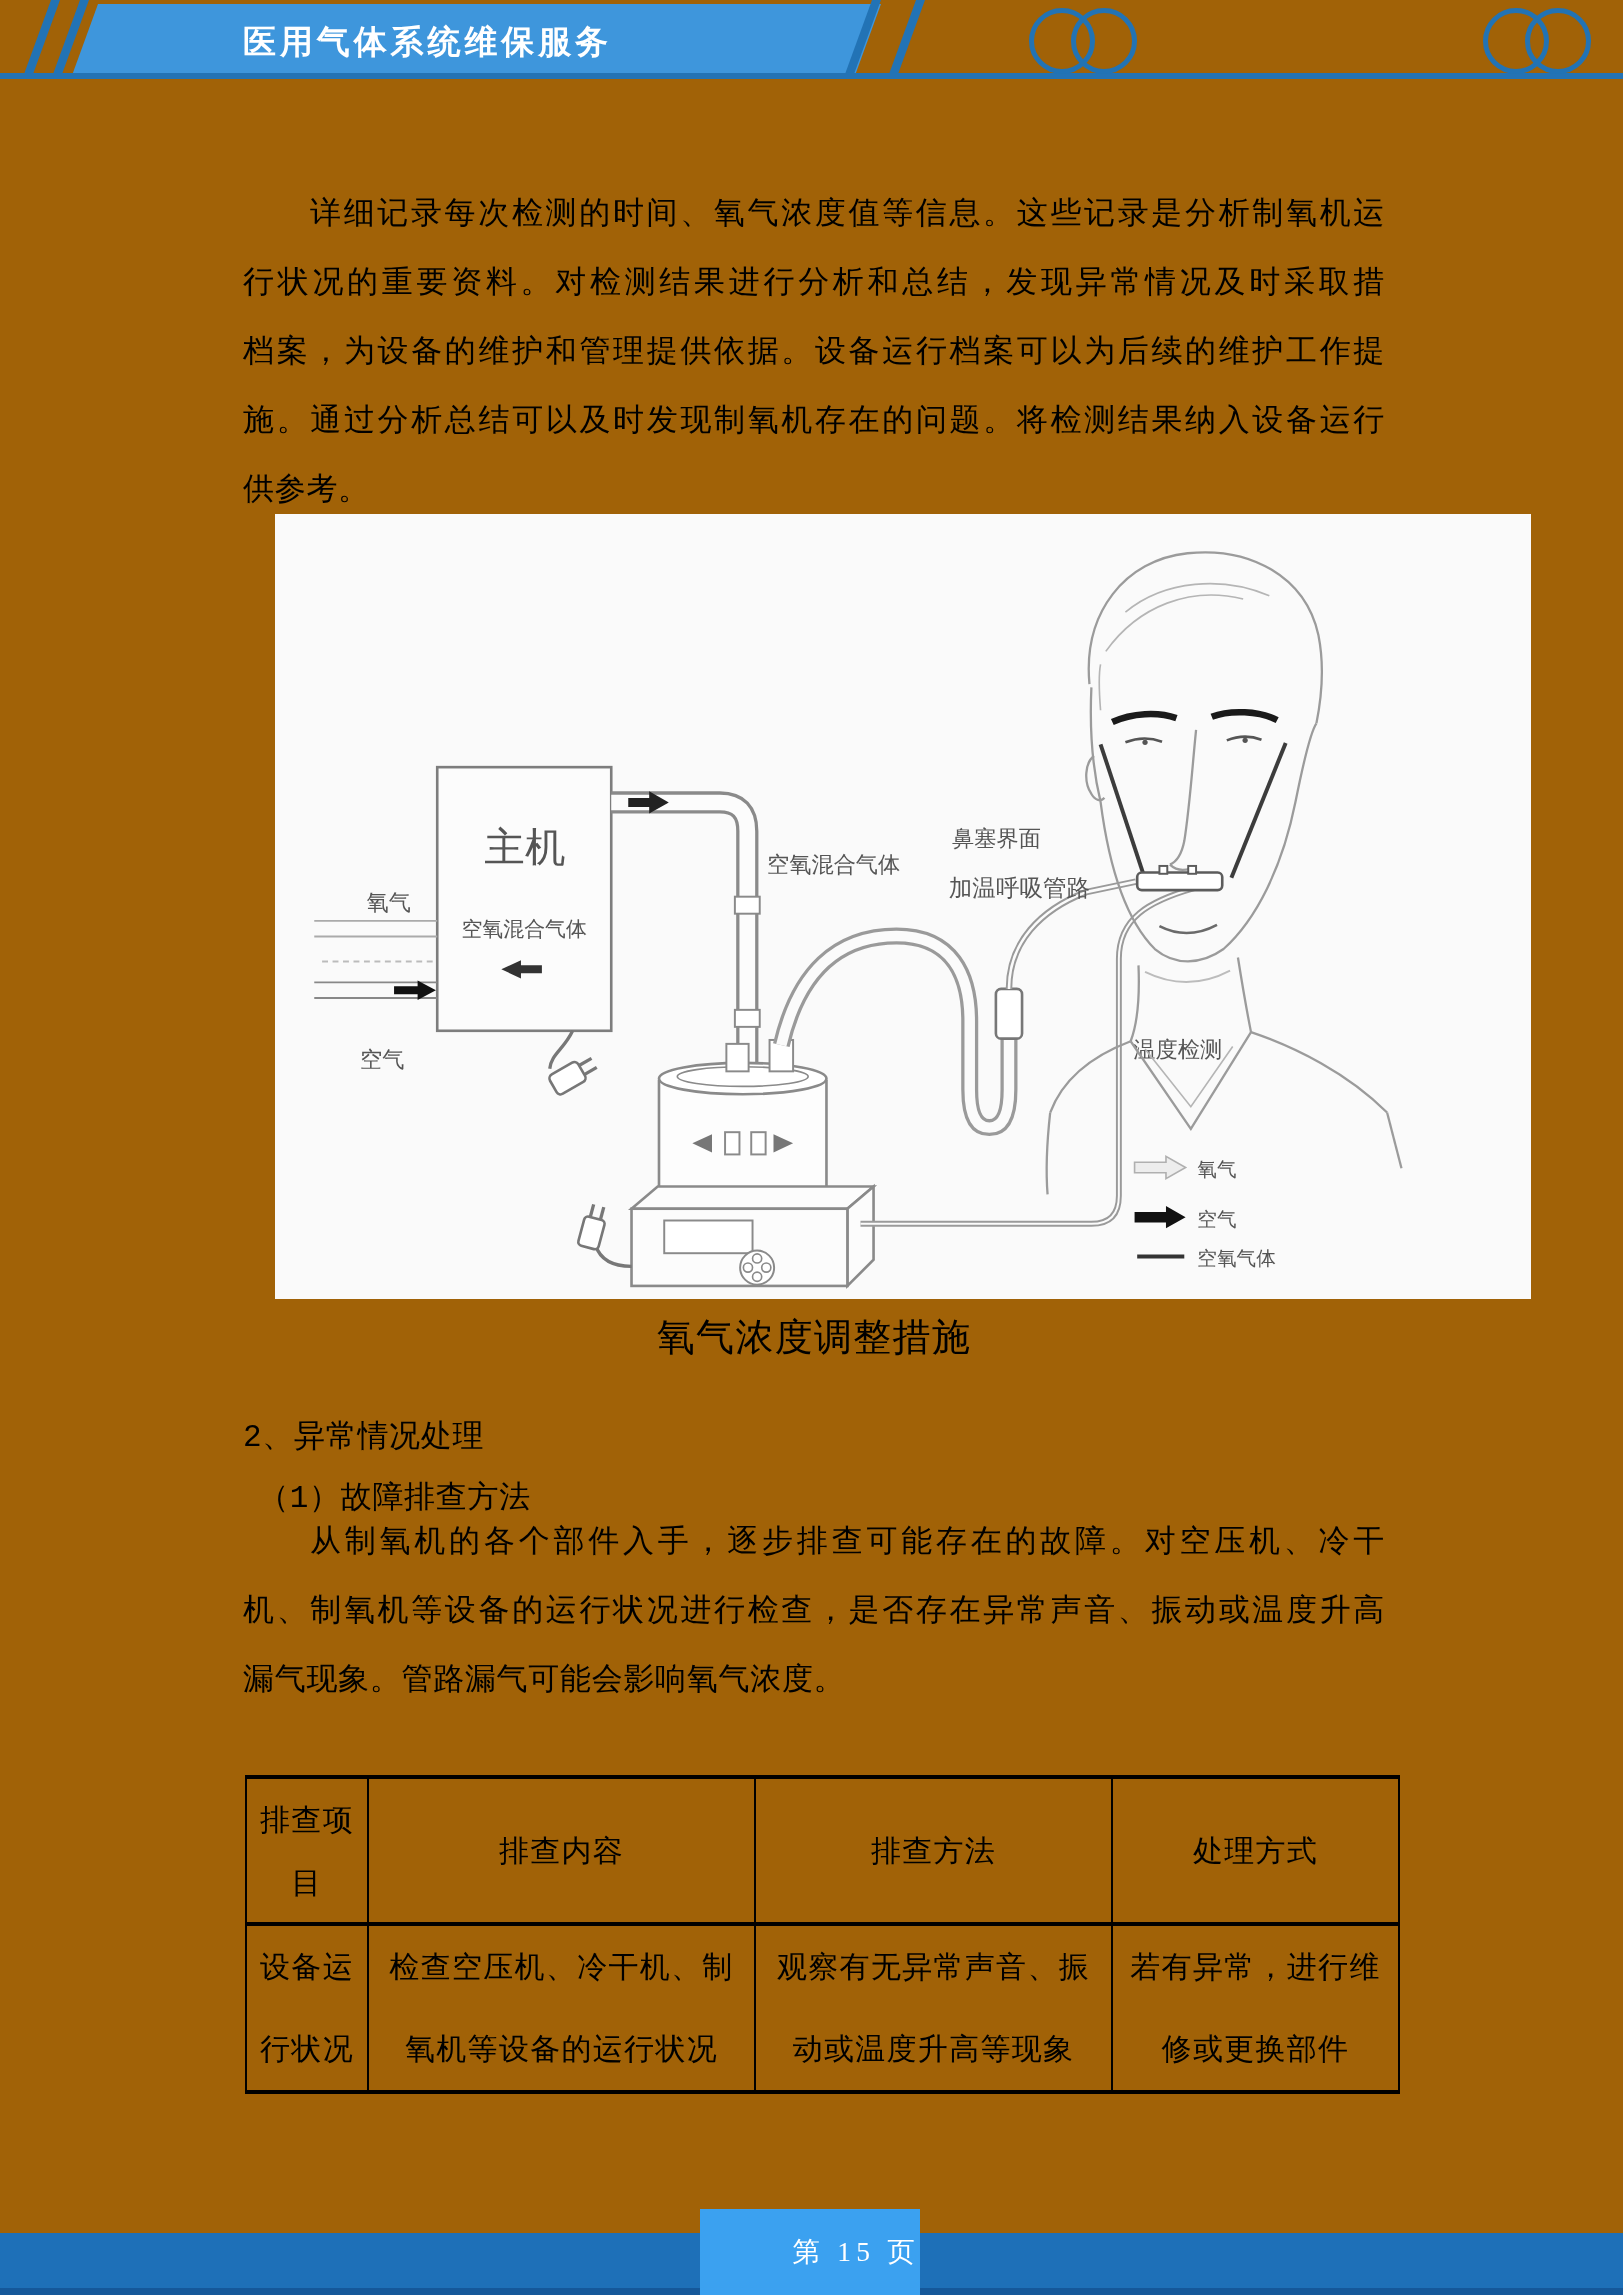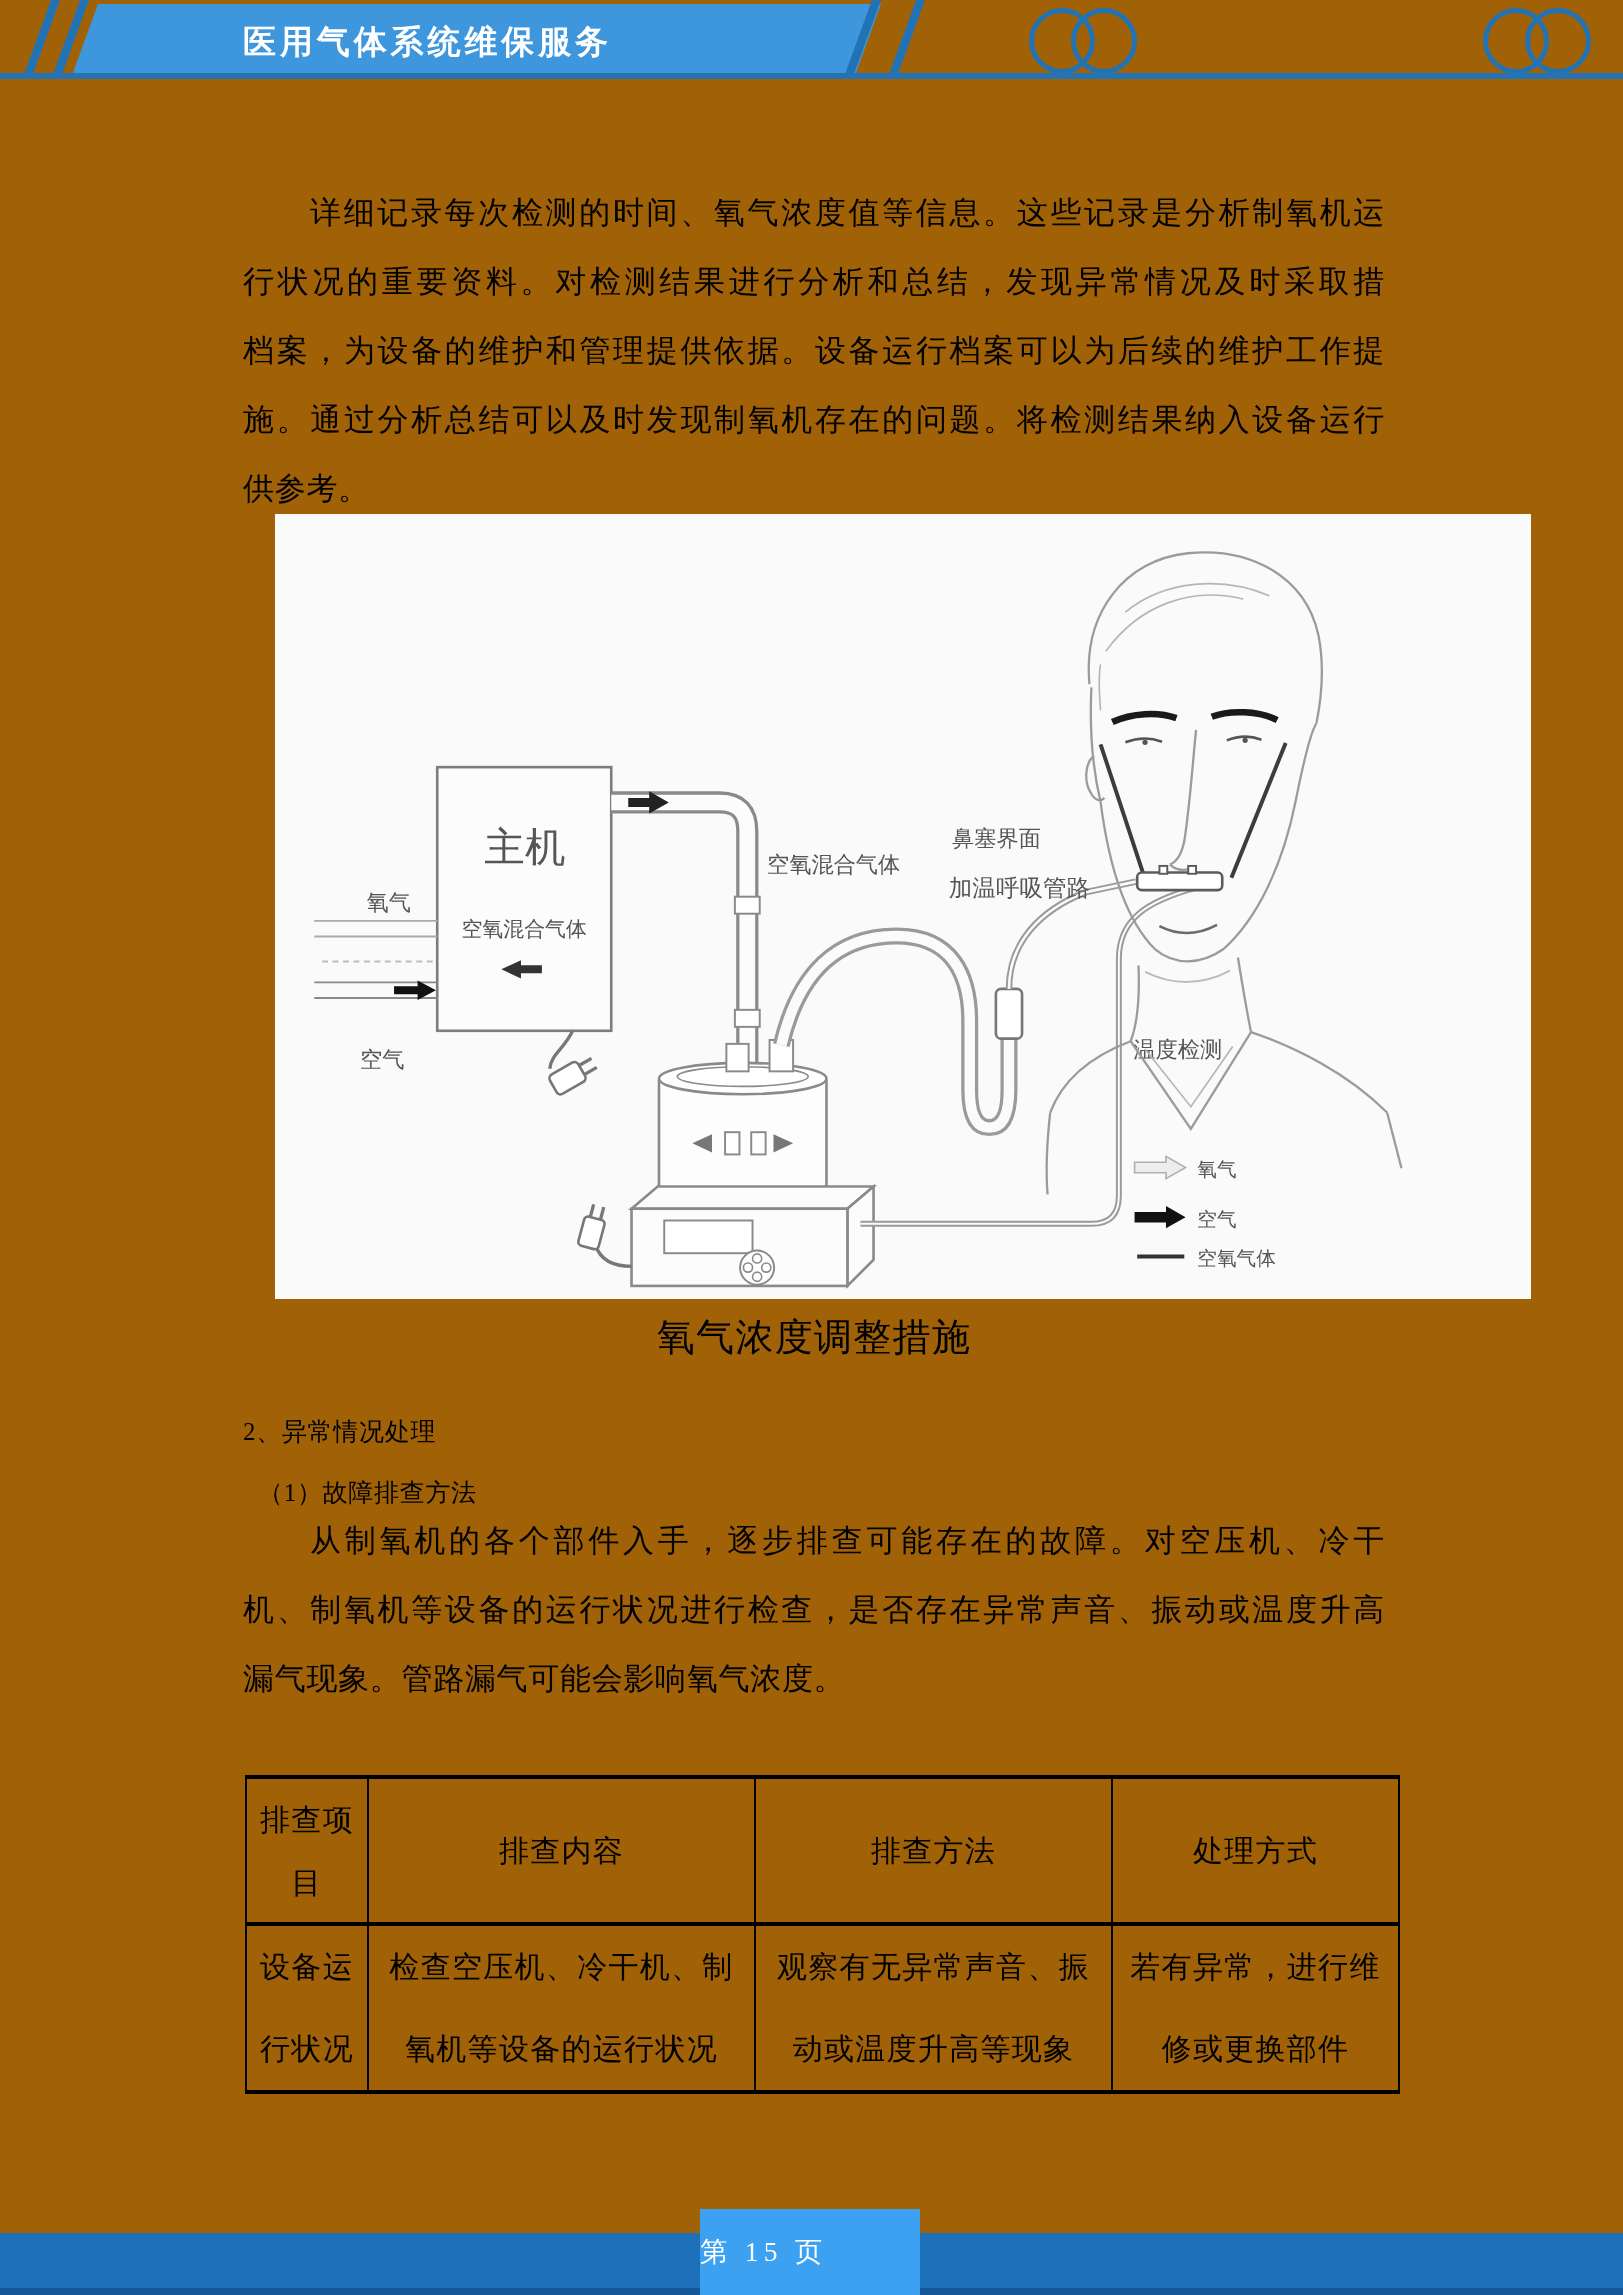--- a/index.html
+++ b/index.html
@@ -22,7 +22,7 @@
   .indent{padding-left:67px;width:1075px;}
   .para{position:absolute;left:243px;}
   .caption{position:absolute;left:243px;width:1142px;text-align:center;font-size:38px;letter-spacing:1.3px;}
-  .hsec{position:absolute;font-size:25px;letter-spacing:0.7px;}
+  .hsec{position:absolute;font-size:31px;letter-spacing:0.7px;font-family:Liberation Mono, monospace;}
   
   .figure{position:absolute;left:275px;top:514px;width:1256px;height:785px;background:#fafafa;}
   .figure svg{display:block;}

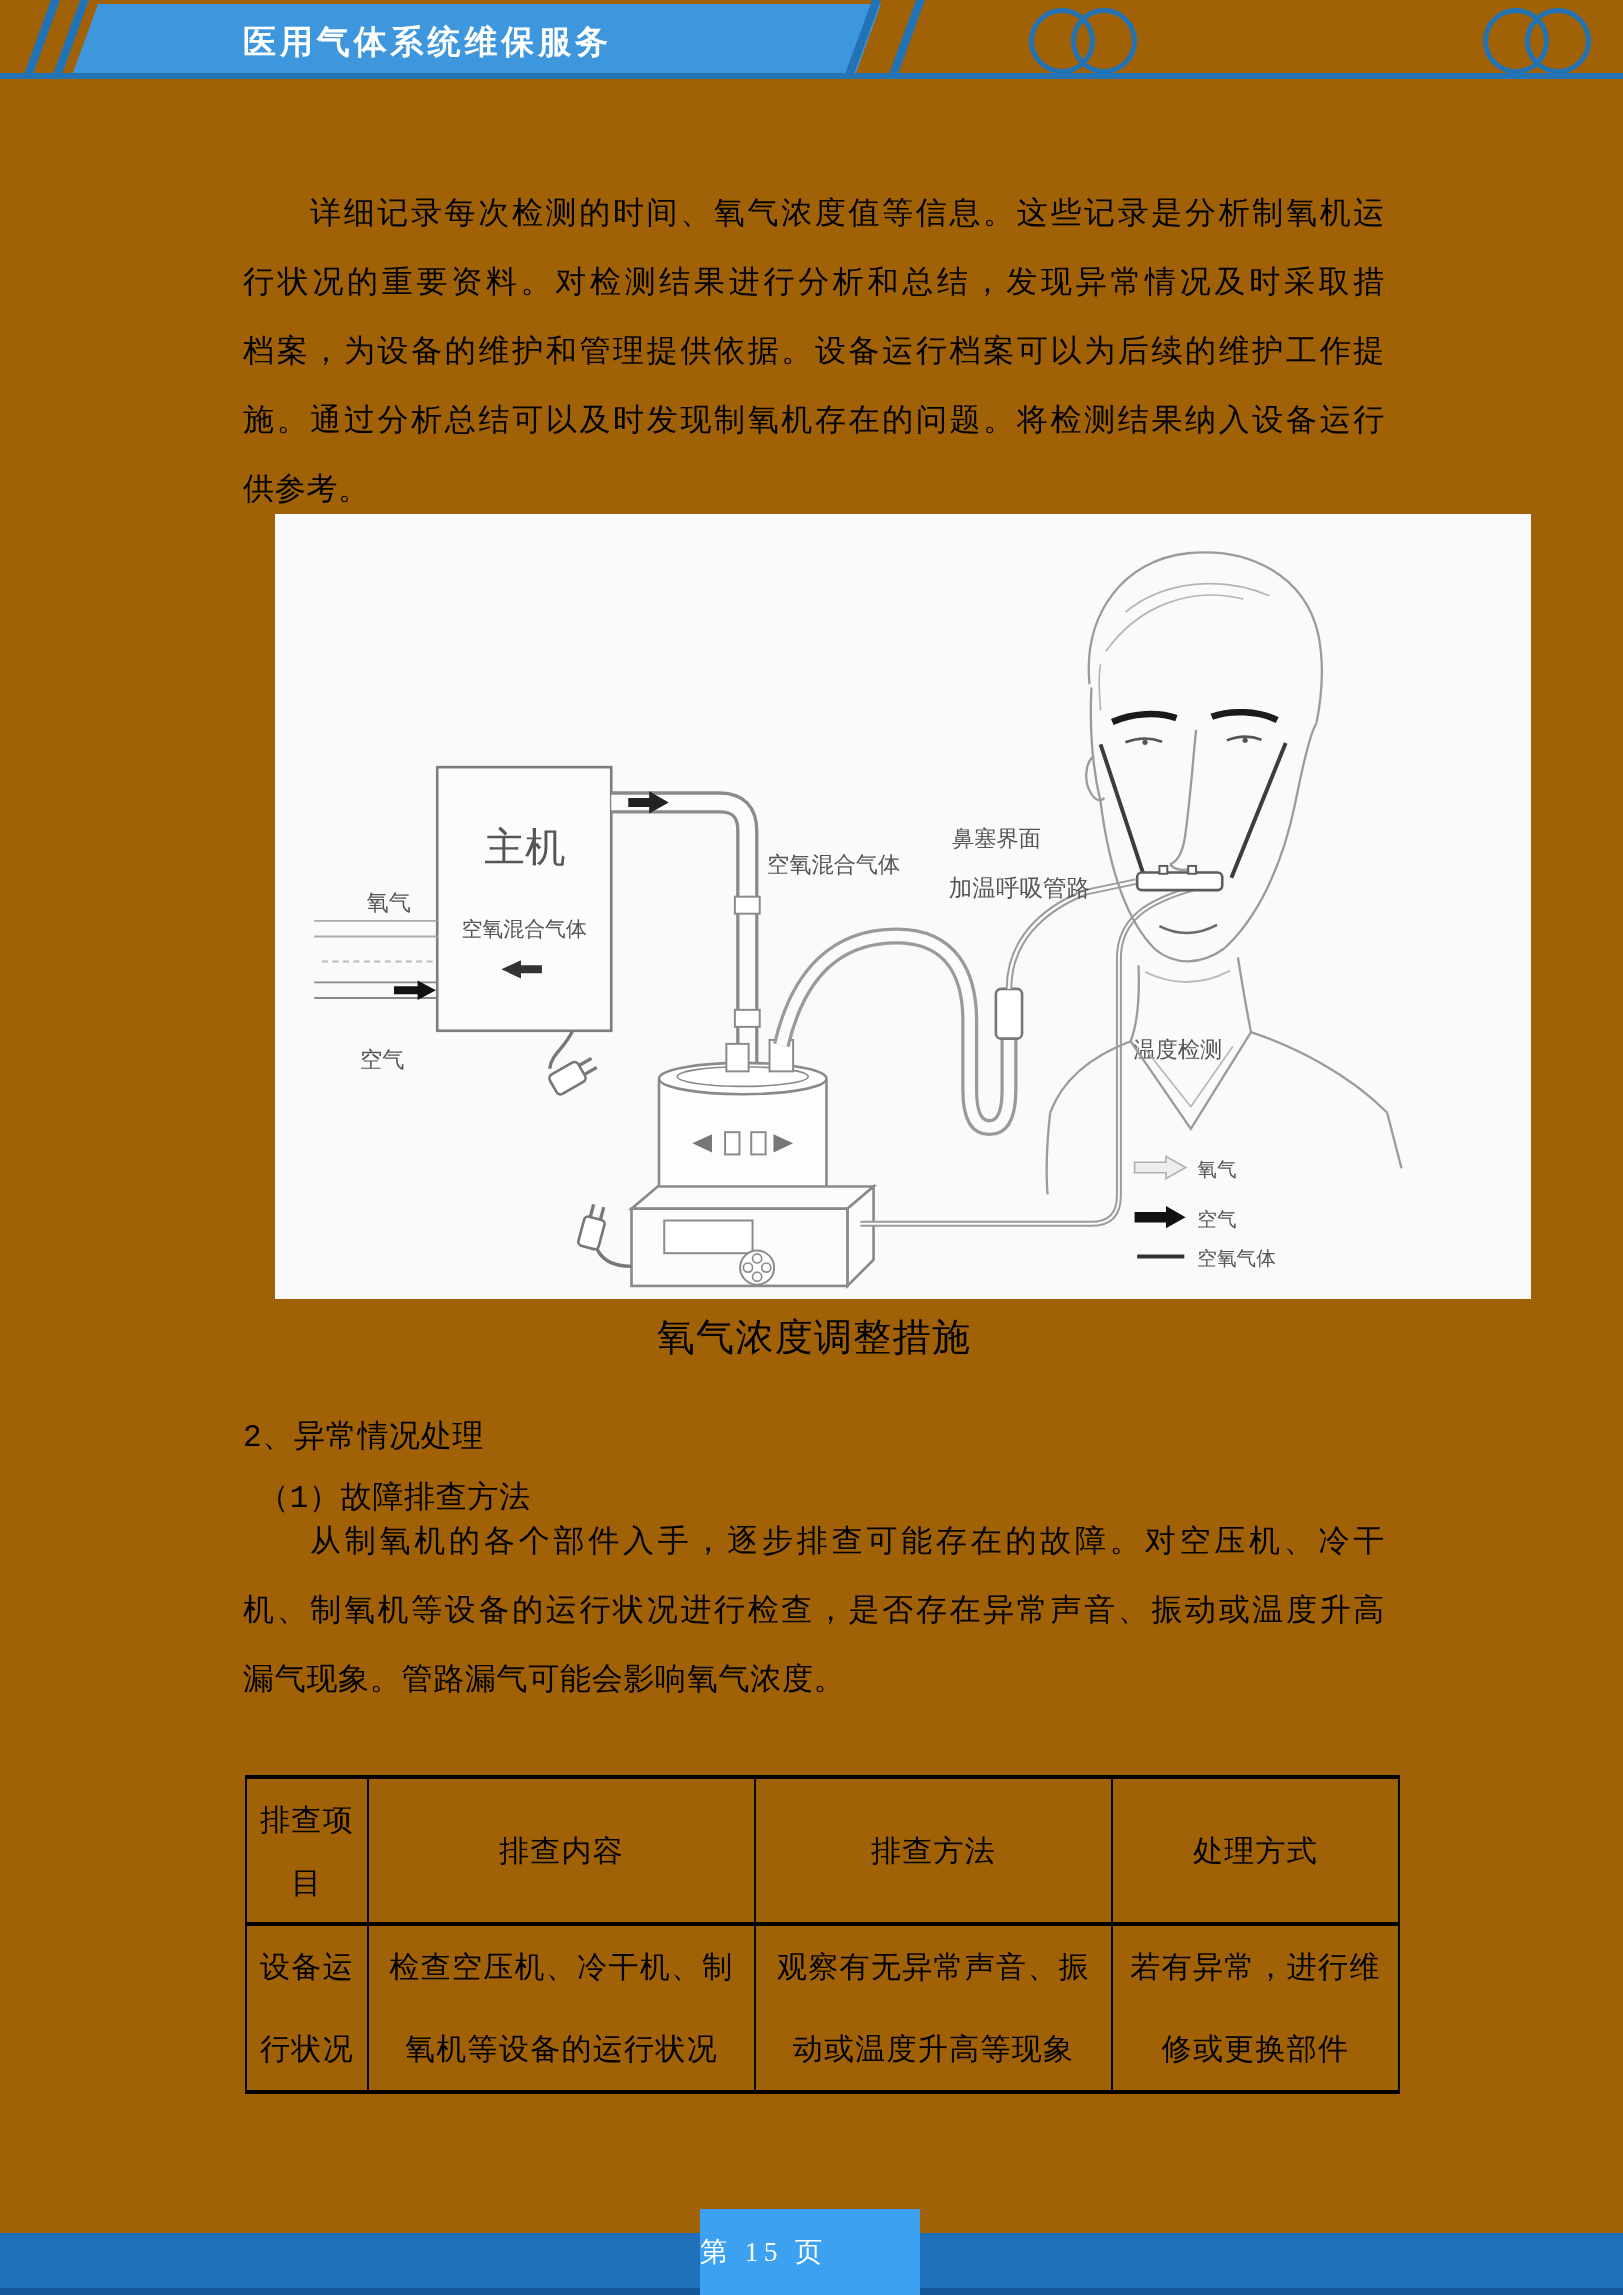--- a/index.html
+++ b/index.html
@@ -36,7 +36,7 @@
   .ftr-bar{position:absolute;left:0;top:2233px;width:1623px;height:55px;background:#1e70b8;}
   .ftr-strip{position:absolute;left:0;top:2288px;width:1623px;height:7.9px;background:#15589a;}
   .ftr-box{position:absolute;left:700px;top:2209px;width:220px;height:86px;background:#3ba1f0;
-           display:flex;align-items:center;justify-content:flex-start;z-index:2;}
+           display:flex;align-items:center;justify-content:flex-end;z-index:2;}
   .ftr-text{color:#ffffff;font-size:27.5px;letter-spacing:5.2px;}
   .sk-label{fill:#555555;font-family:"Liberation Serif","DejaVu Serif",serif;}
 </style>

